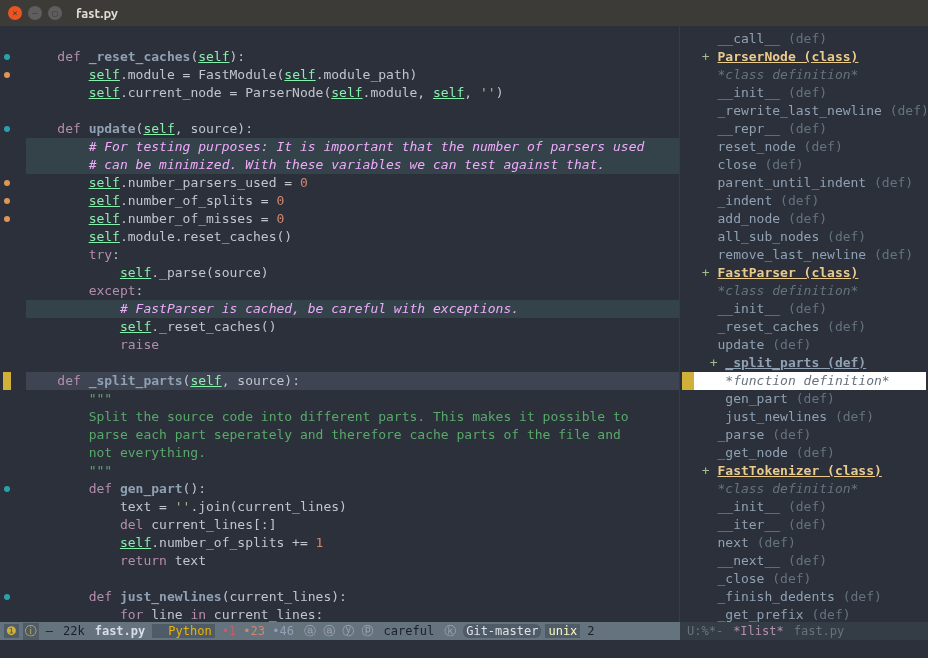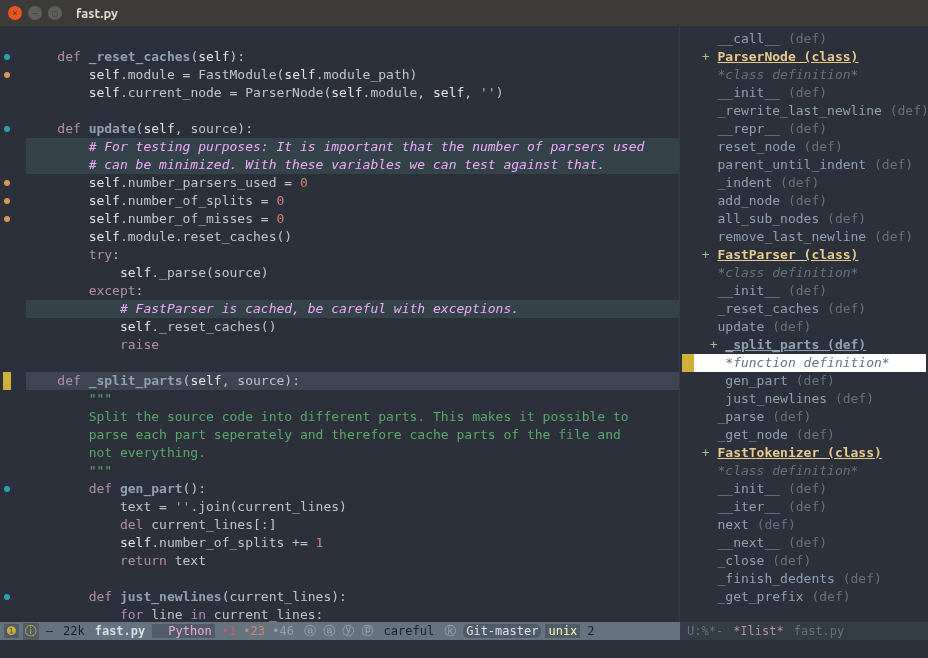--- a/index.html
+++ b/index.html
@@ -60,7 +60,7 @@
 .comment-bg { background:#34424a; }
 .kw { color:#b48ead; }
 .fn-def { color:#8fa1b3; font-weight:bold; }
-.self { color:#e5e5e5; }
+.self { color:#86efac; text-decoration: underline; }
 .str { color:#a3be8c; }
 .num { color:#d08770; }
 .comment { color:#f0abfc; font-style: italic; }

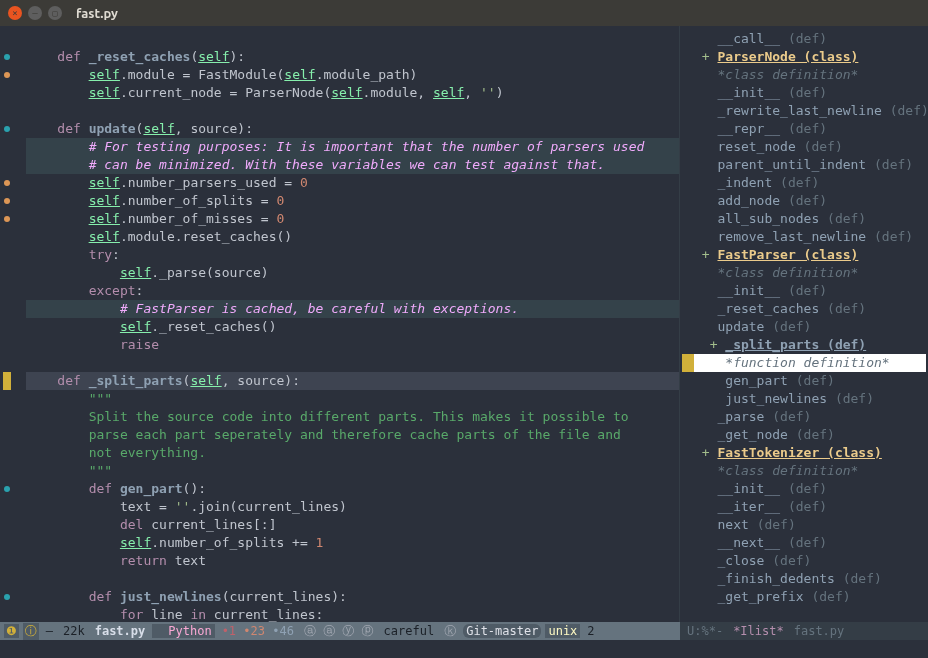--- a/index.html
+++ b/index.html
@@ -174,6 +174,7 @@
       <div class="ol-line"><span class="ol-gutter"> </span>   <span class="ol-member">_rewrite_last_newline</span> <span class="ol-kind">(def)</span></div>
       <div class="ol-line"><span class="ol-gutter"> </span>   <span class="ol-member">__repr__</span> <span class="ol-kind">(def)</span></div>
       <div class="ol-line"><span class="ol-gutter"> </span>   <span class="ol-member">reset_node</span> <span class="ol-kind">(def)</span></div>
+      <div class="ol-line"><span class="ol-gutter"> </span>   <span class="ol-member">close</span> <span class="ol-kind">(def)</span></div>
       <div class="ol-line"><span class="ol-gutter"> </span>   <span class="ol-member">parent_until_indent</span> <span class="ol-kind">(def)</span></div>
       <div class="ol-line"><span class="ol-gutter"> </span>   <span class="ol-member">_indent</span> <span class="ol-kind">(def)</span></div>
       <div class="ol-line"><span class="ol-gutter"> </span>   <span class="ol-member">add_node</span> <span class="ol-kind">(def)</span></div>

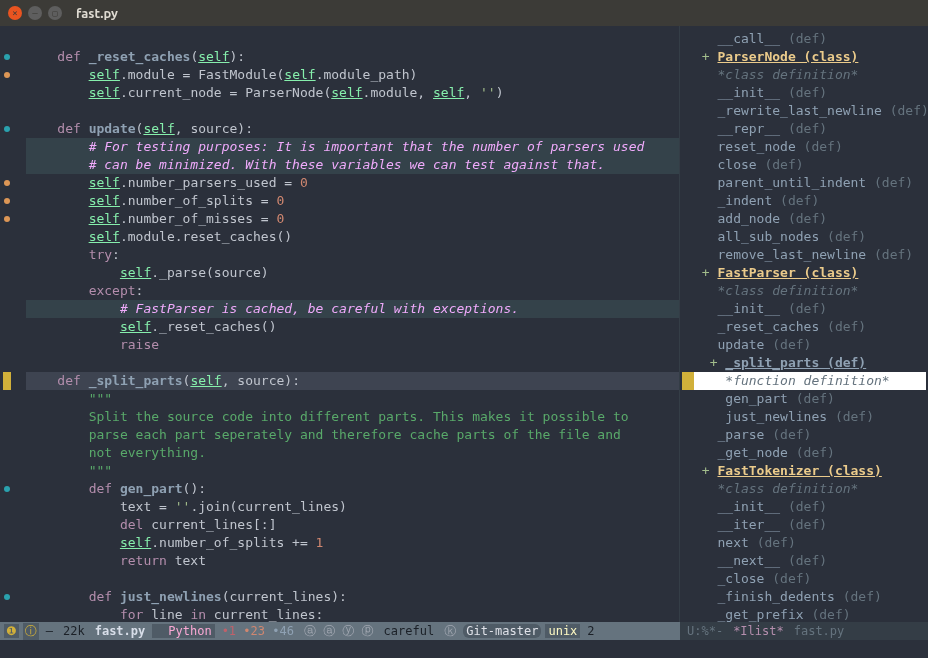--- a/index.html
+++ b/index.html
@@ -90,7 +90,7 @@
 .seg { padding: 0 3px; }
 .seg-dark { background:#4f5b66; color:#dfe1e8; }
 .seg-file { color:#d8dee9; font-weight:bold; }
-.seg-mode { color:#f9a8d4;padding-left:16px; }
+.seg-mode { color:#eab308;padding-left:16px; }
 .fly-err { color:#bf616a; }
 .fly-warn { color:#d08770; }
 .fly-info { color:#8fa1b3; }

